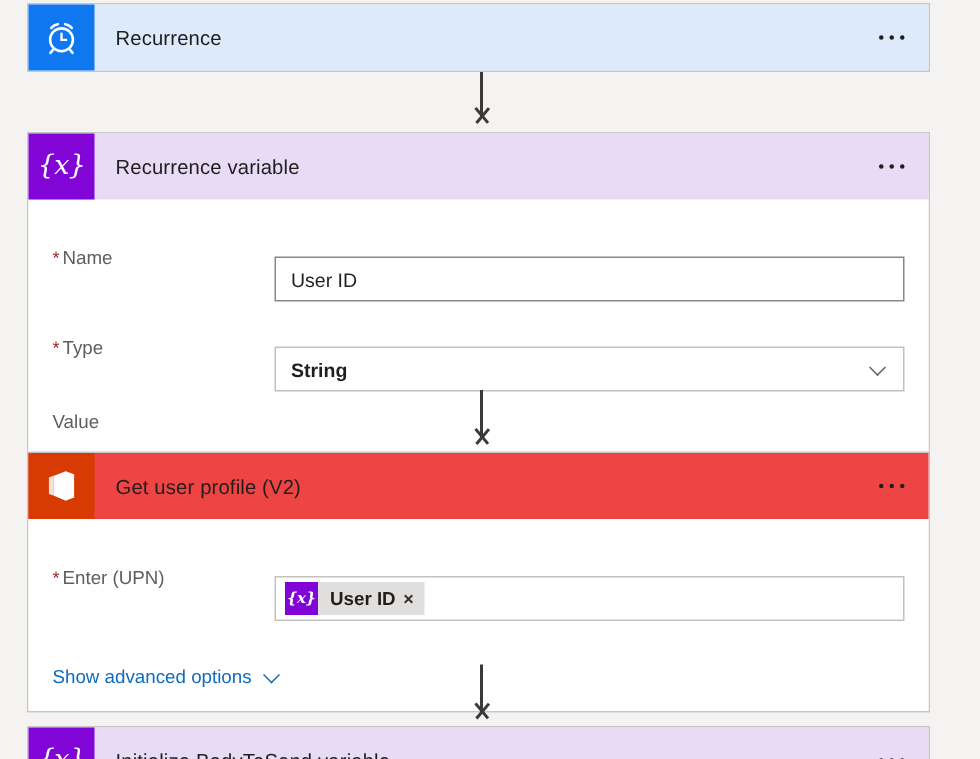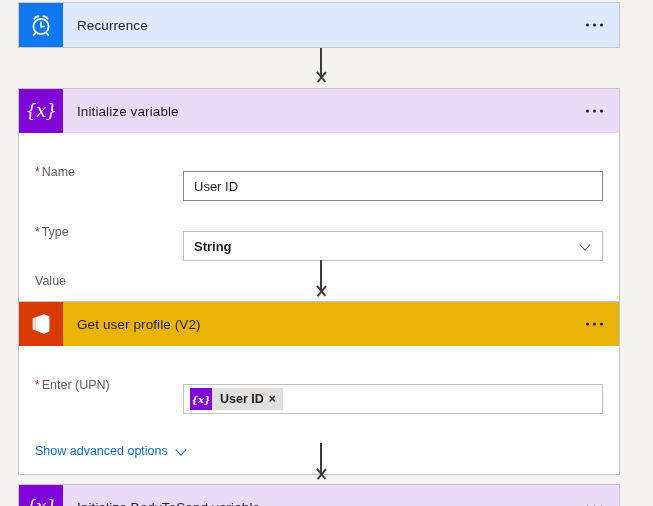--- a/index.html
+++ b/index.html
@@ -260,7 +260,7 @@
       <div class="card-icon ic-purple">
         <span class="glyph-var">{x}</span>
       </div>
-      <div class="card-title">Initialize variable</div>
+      <div class="card-title">Recurrence variable</div>
       <div class="ellipsis-btn">
         <i></i>
           <i></i>

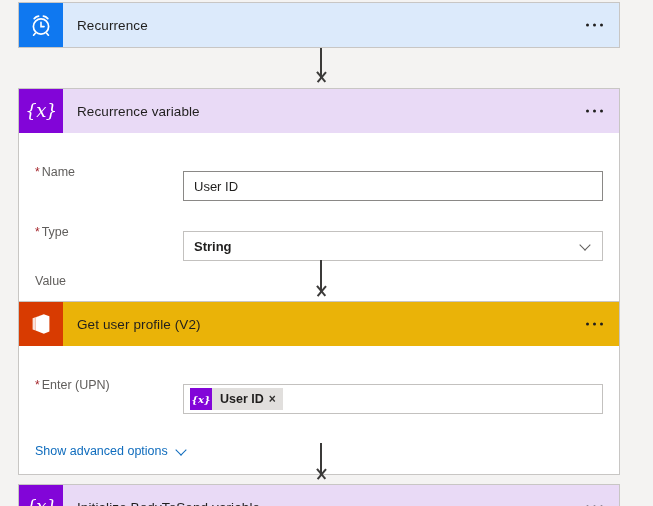--- a/index.html
+++ b/index.html
@@ -75,7 +75,7 @@
   
   .hdr-blue   { background: #dceafb; }
   .hdr-purple { background: #e9daf6; }
-  .hdr-peach  { background: #eab308; }
+  .hdr-peach  { background: #ef4444; }
 
   .ic-blue   { background: #0f78f0; }
   .ic-purple { background: #8205d8; }

